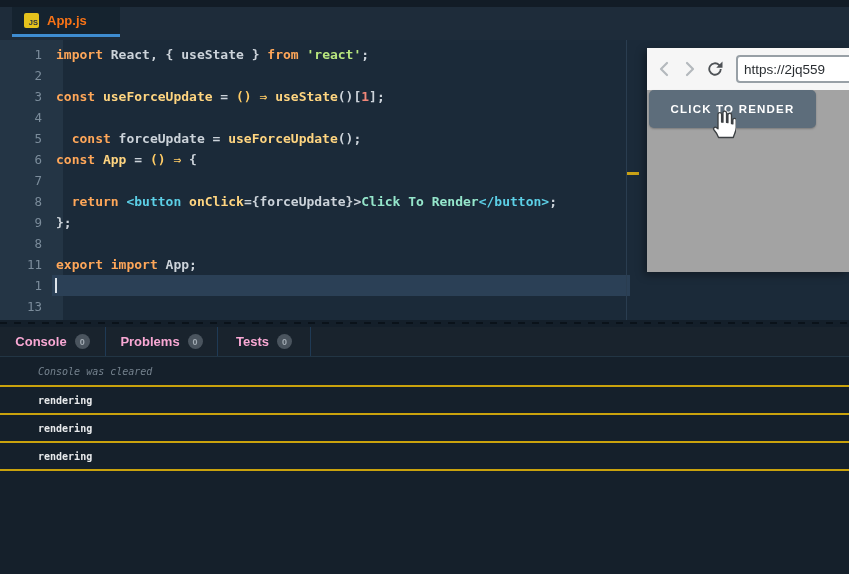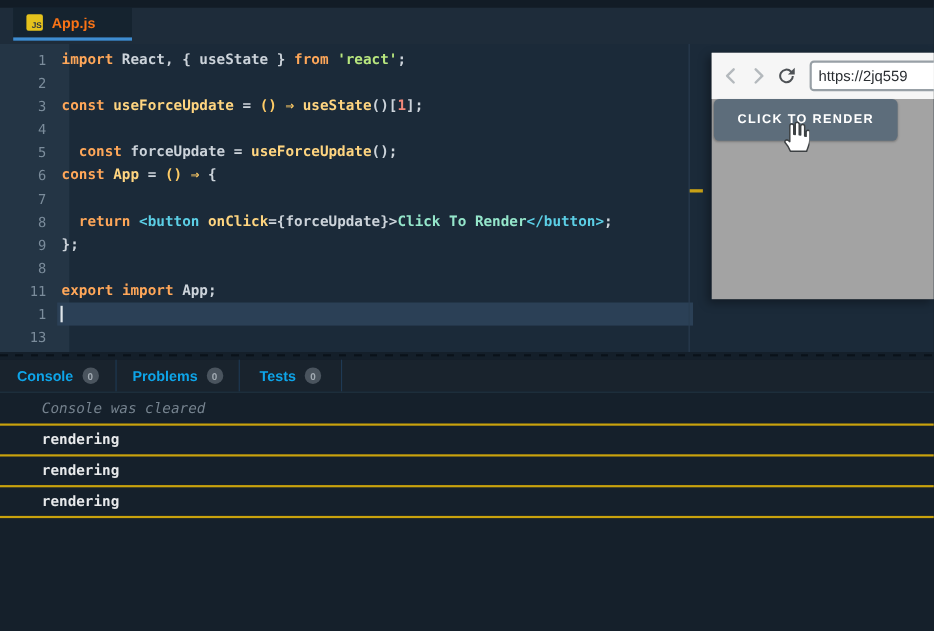--- a/index.html
+++ b/index.html
@@ -45,7 +45,7 @@
       display:flex;align-items:stretch;}
   .ctab{display:flex;align-items:center;justify-content:center;gap:8px;
       border-right:1px solid #1f3a55;cursor:pointer;}
-  .ctab .clabel{color:#0ea5e9;font-size:13px;font-weight:bold;}
+  .ctab .clabel{color:#f9a8d4;font-size:13px;font-weight:bold;}
   .badge{min-width:15px;height:15px;border-radius:8px;background:#4a545e;color:#a2abb3;
       font-size:9px;font-weight:bold;display:flex;align-items:center;justify-content:center;}
   .ctab:nth-child(1){width:105px;} .ctab:nth-child(2){width:111px;} .ctab:nth-child(3){width:92px;}

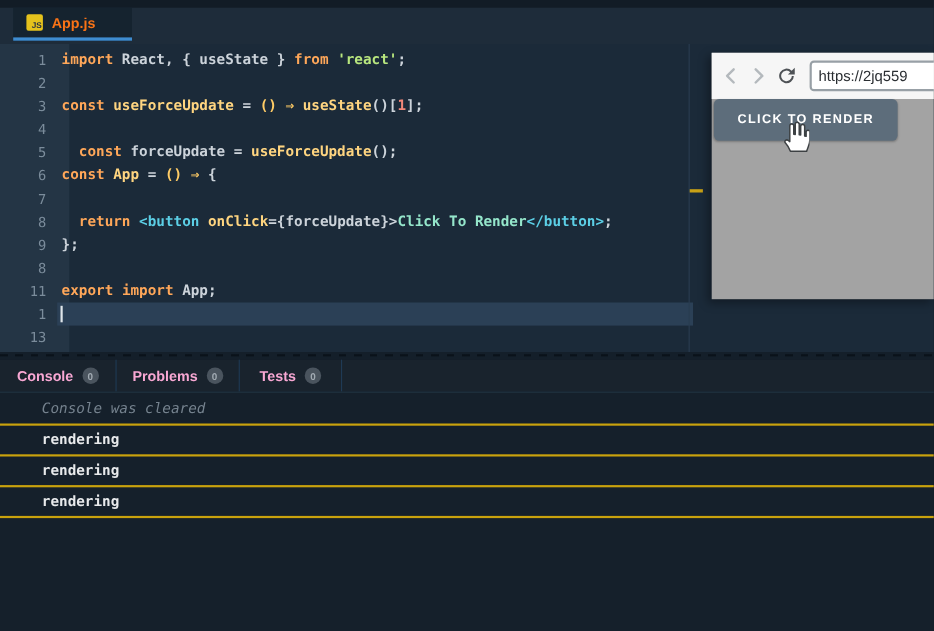--- a/index.html
+++ b/index.html
@@ -54,7 +54,7 @@
   .consoleout{position:absolute;left:0;top:356px;width:849px;height:218px;background:#15202b;
       border-top:1px solid #223544;box-sizing:border-box;}
   .crow{display:flex;align-items:center;padding-left:38px;
-      font-family:"DejaVu Sans Mono",monospace;font-size:13px;
+      font-family:"DejaVu Sans Mono",monospace;font-size:10px;
       border-bottom:2px solid #c9a20d;box-sizing:border-box;}
   .crow.info{height:30px;color:#75828e;font-style:italic;}
   .crow.log{height:28px;color:#e8eaec;font-weight:bold;}

